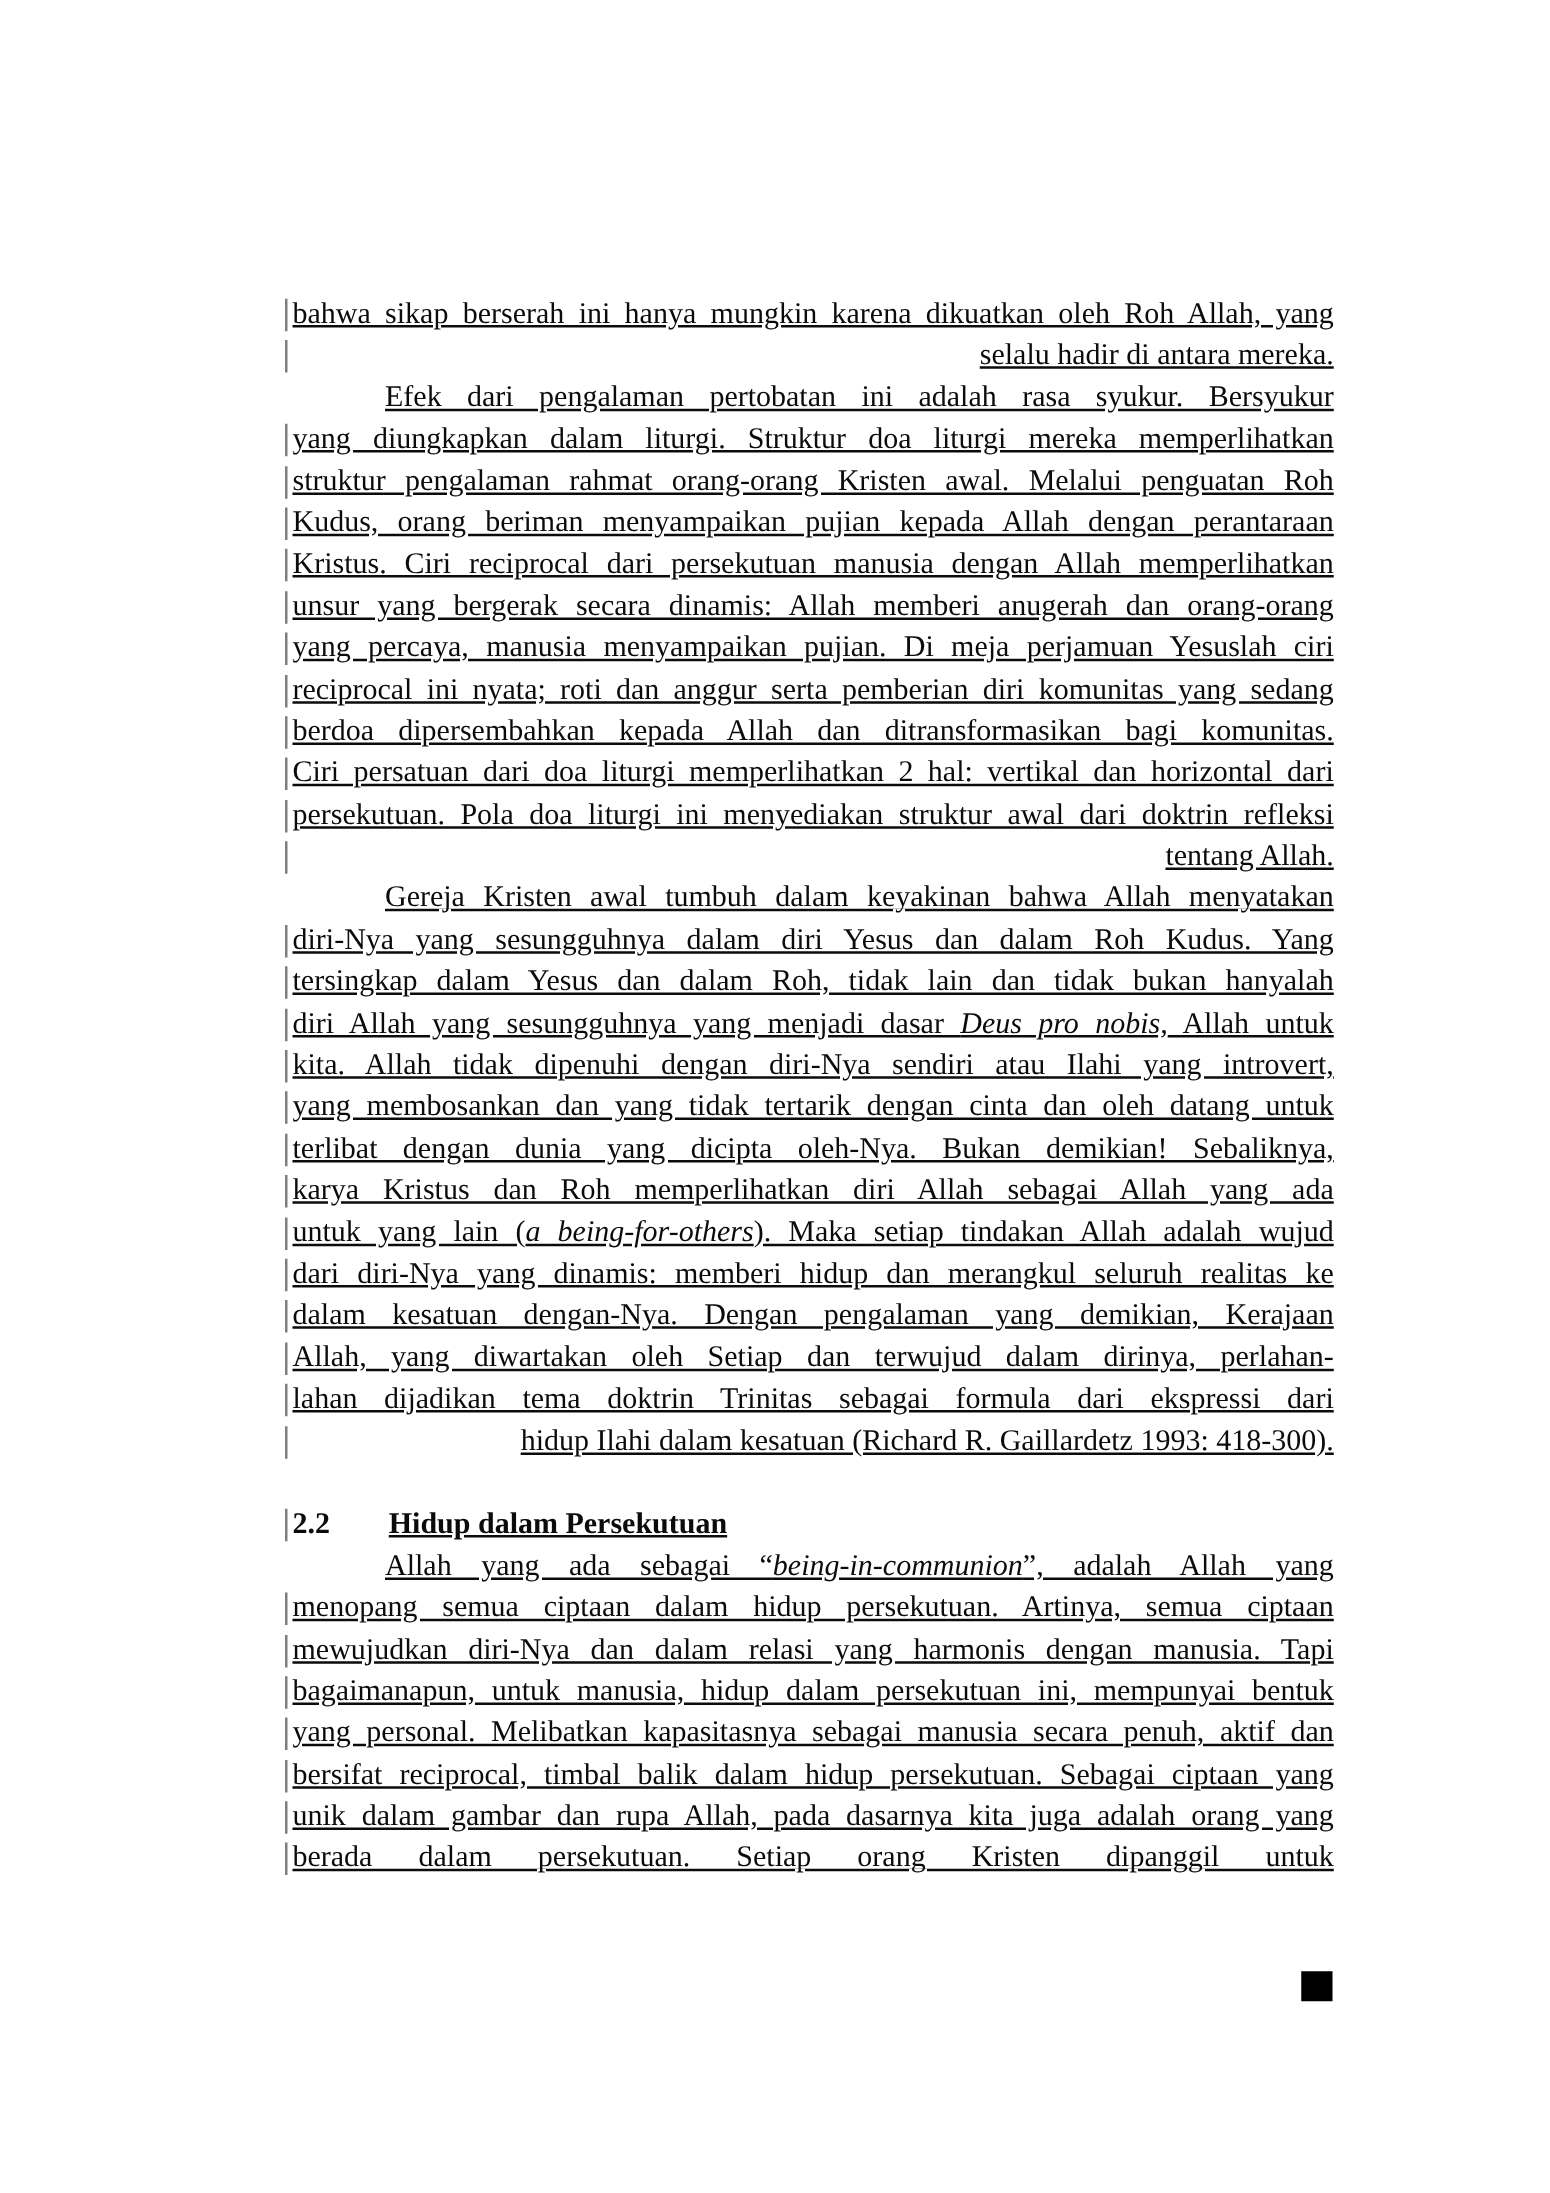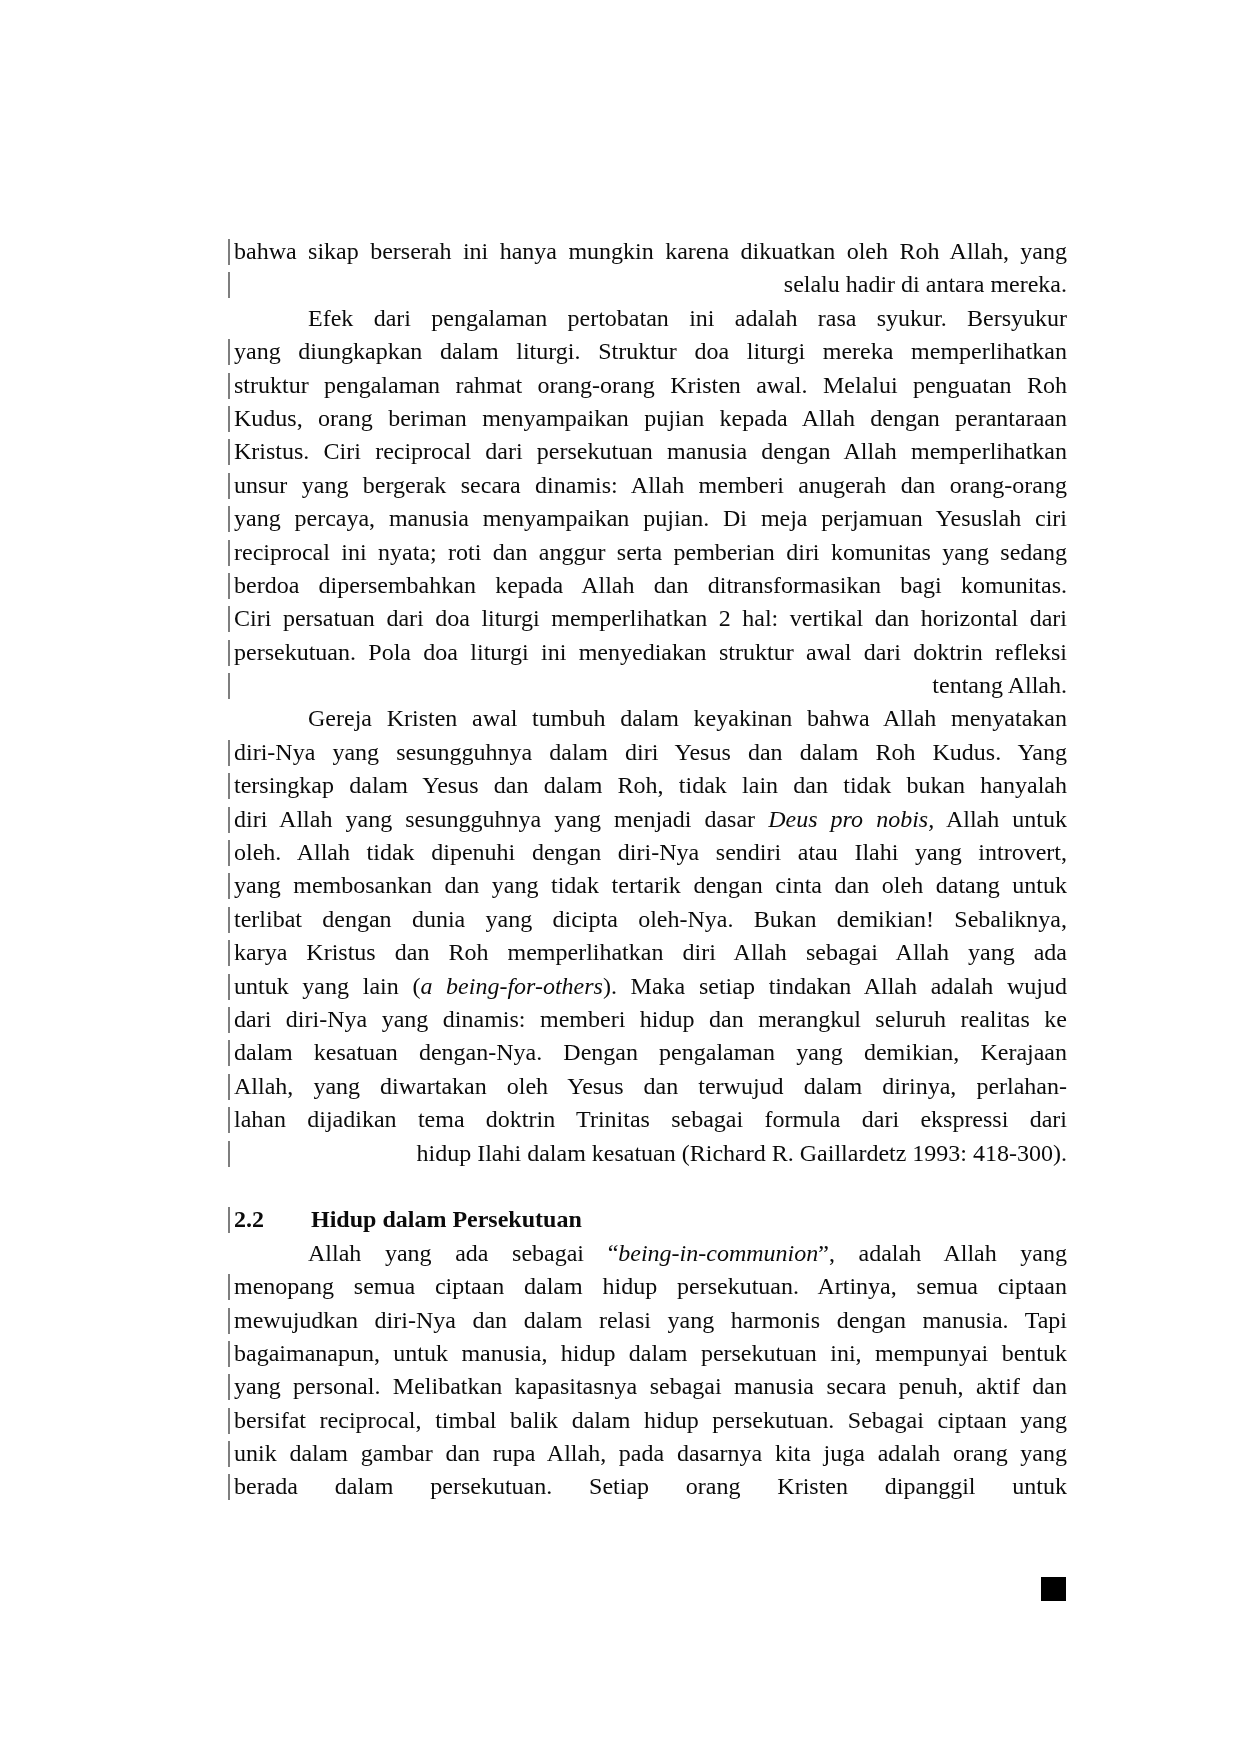--- a/index.html
+++ b/index.html
@@ -23,6 +23,7 @@
     width: 833px;
     font-size: 24px;
     line-height: 33.4px;
+    text-decoration: underline;
   }
   .line {
     position: relative;

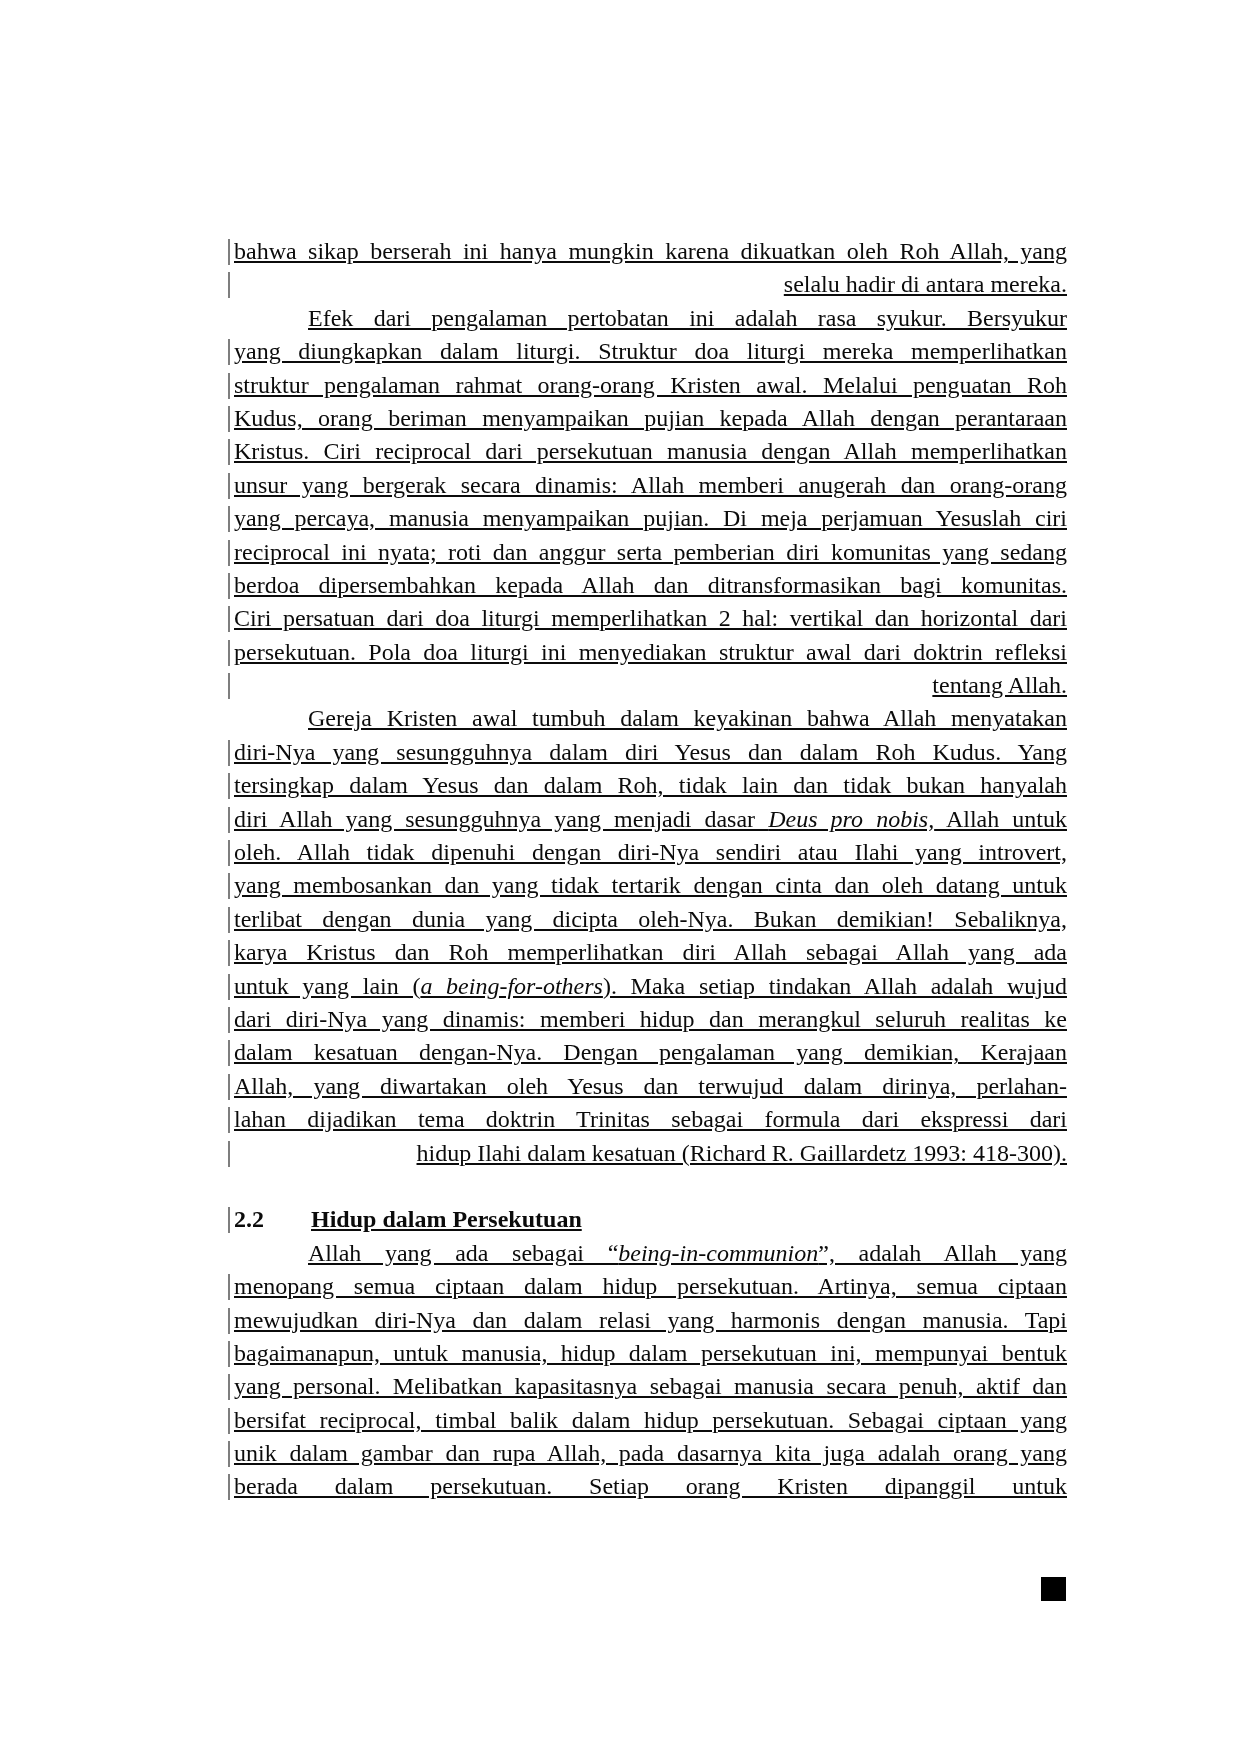--- a/index.html
+++ b/index.html
@@ -94,7 +94,7 @@
       <div class="line j bar">diri-Nya yang sesungguhnya dalam diri Yesus dan dalam Roh Kudus. Yang</div>
       <div class="line j bar">tersingkap dalam Yesus dan dalam Roh, tidak lain dan tidak bukan hanyalah</div>
       <div class="line j bar">diri Allah yang sesungguhnya yang menjadi dasar <i>Deus pro nobis,</i> Allah untuk</div>
-      <div class="line j bar">oleh. Allah tidak dipenuhi dengan diri-Nya sendiri atau Ilahi yang introvert,</div>
+      <div class="line j bar">kita. Allah tidak dipenuhi dengan diri-Nya sendiri atau Ilahi yang introvert,</div>
       <div class="line j bar">yang membosankan dan yang tidak tertarik dengan cinta dan oleh datang untuk</div>
       <div class="line j bar">terlibat dengan dunia yang dicipta oleh-Nya. Bukan demikian! Sebaliknya,</div>
       <div class="line j bar">karya Kristus dan Roh memperlihatkan diri Allah sebagai Allah yang ada</div>

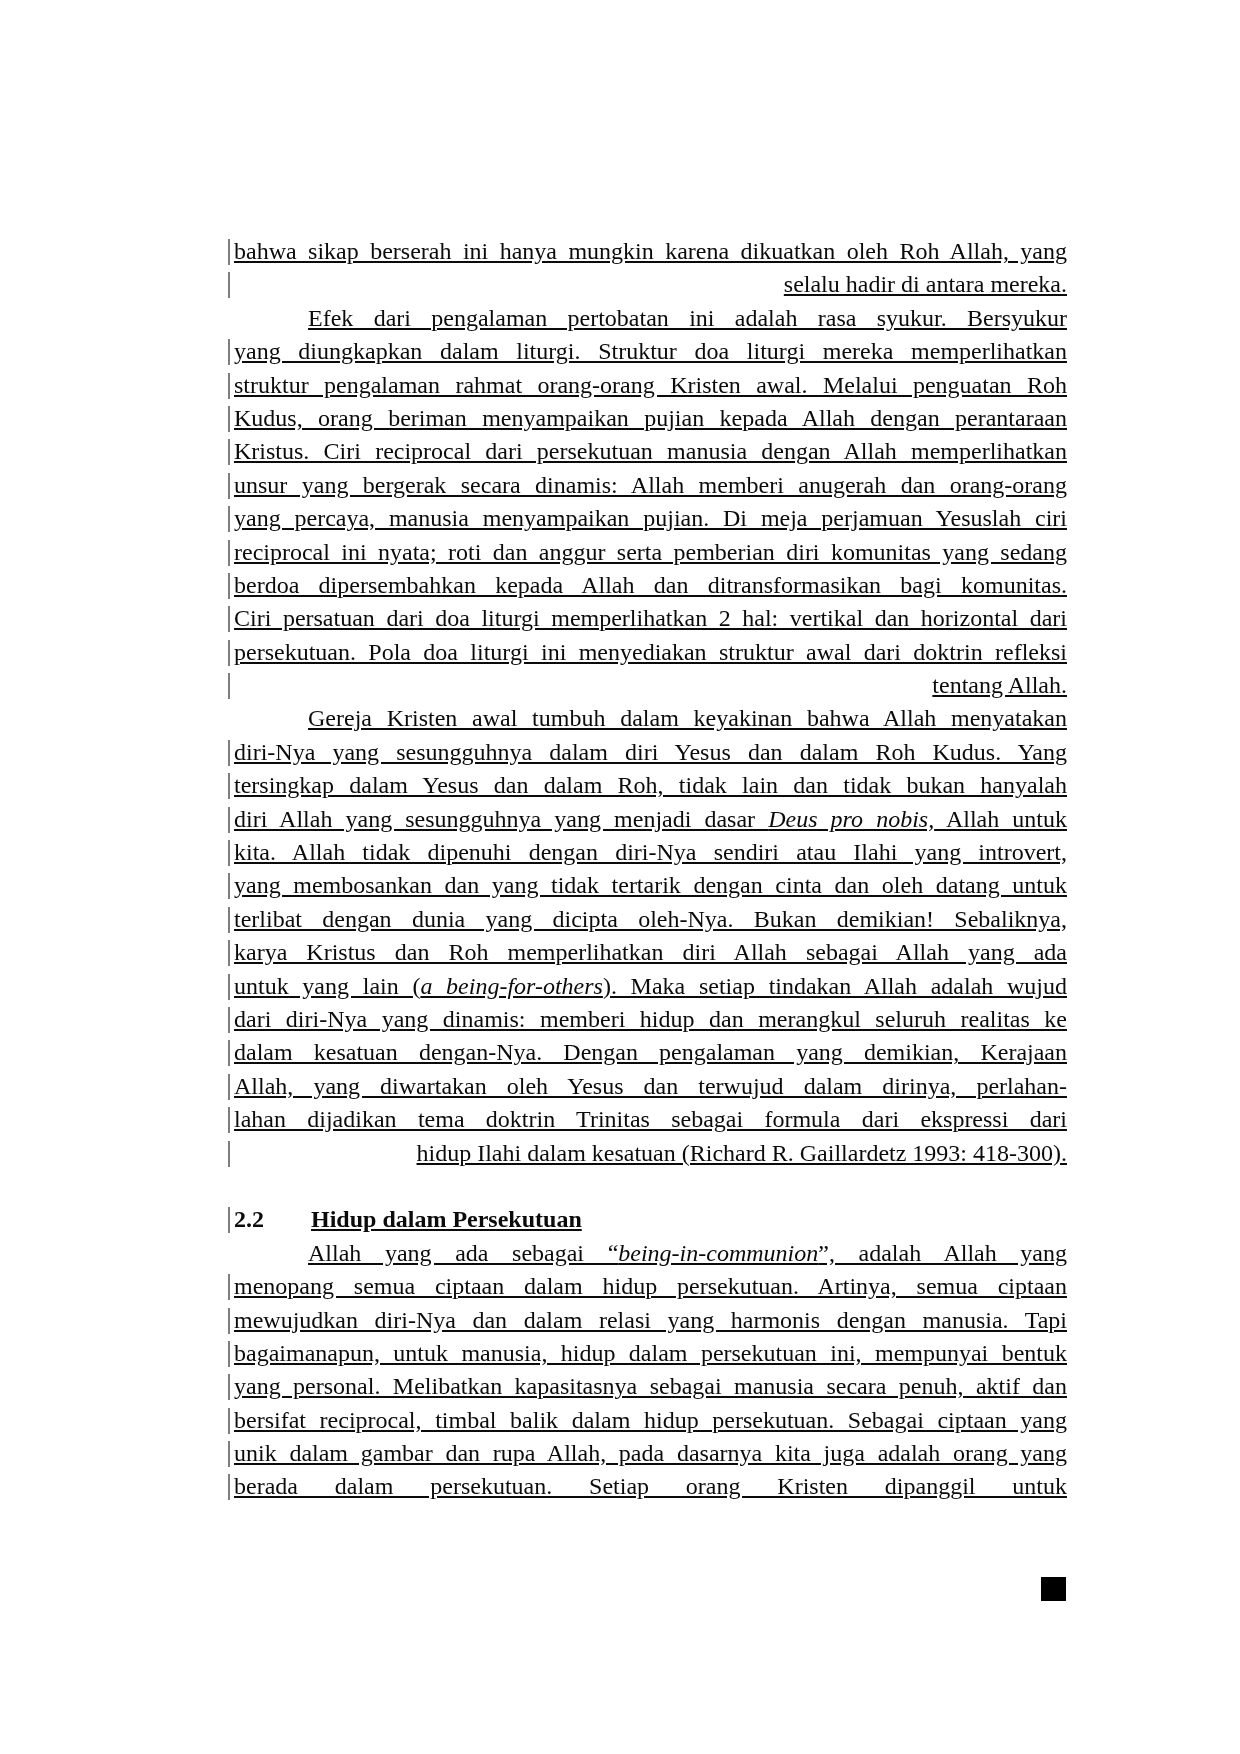--- a/index.html
+++ b/index.html
@@ -101,7 +101,7 @@
       <div class="line j bar">untuk yang lain (<i>a being-for-others</i>). Maka setiap tindakan Allah adalah wujud</div>
       <div class="line j bar">dari diri-Nya yang dinamis: memberi hidup dan merangkul seluruh realitas ke</div>
       <div class="line j bar">dalam kesatuan dengan-Nya. Dengan pengalaman yang demikian, Kerajaan</div>
-      <div class="line j bar">Allah, yang diwartakan oleh Yesus dan terwujud dalam dirinya,  perlahan-</div>
+      <div class="line j bar">Allah, yang diwartakan oleh Setiap dan terwujud dalam dirinya,  perlahan-</div>
       <div class="line j bar">lahan dijadikan tema doktrin Trinitas  sebagai formula dari ekspressi dari</div>
       <div class="line bar">hidup Ilahi dalam kesatuan (Richard R. Gaillardetz 1993: 418-300).</div>
       <div class="blank"></div>

